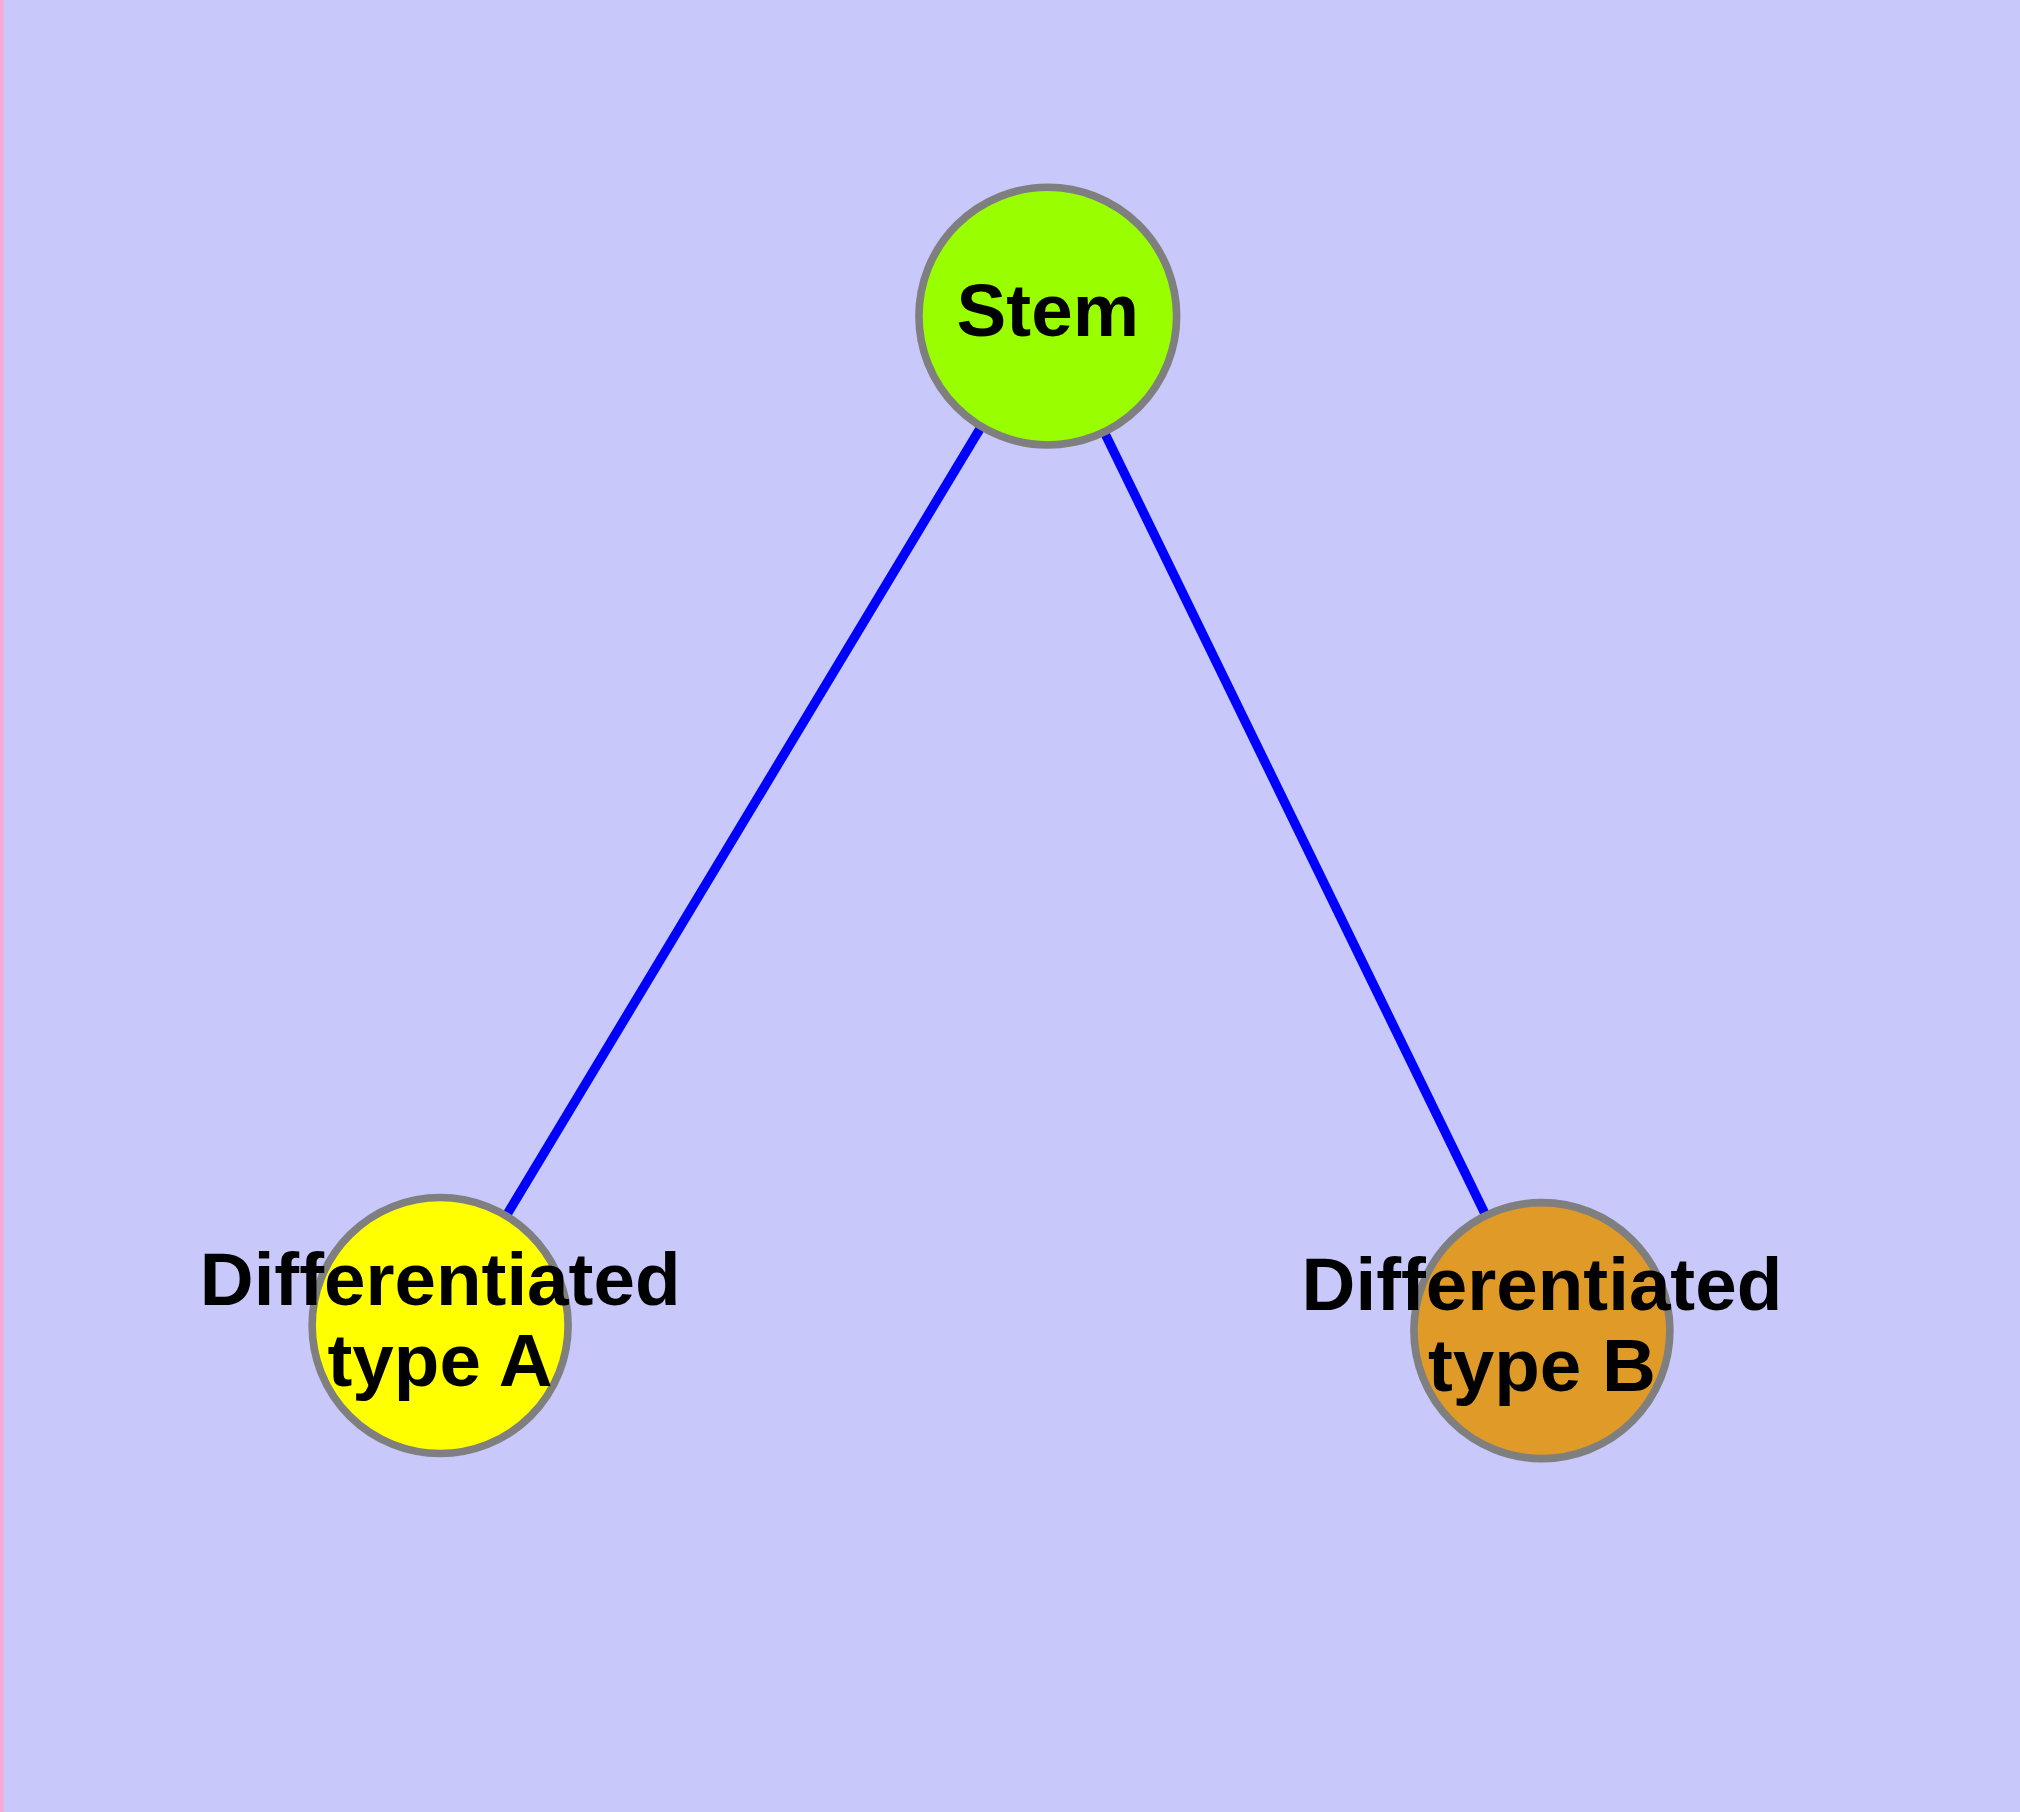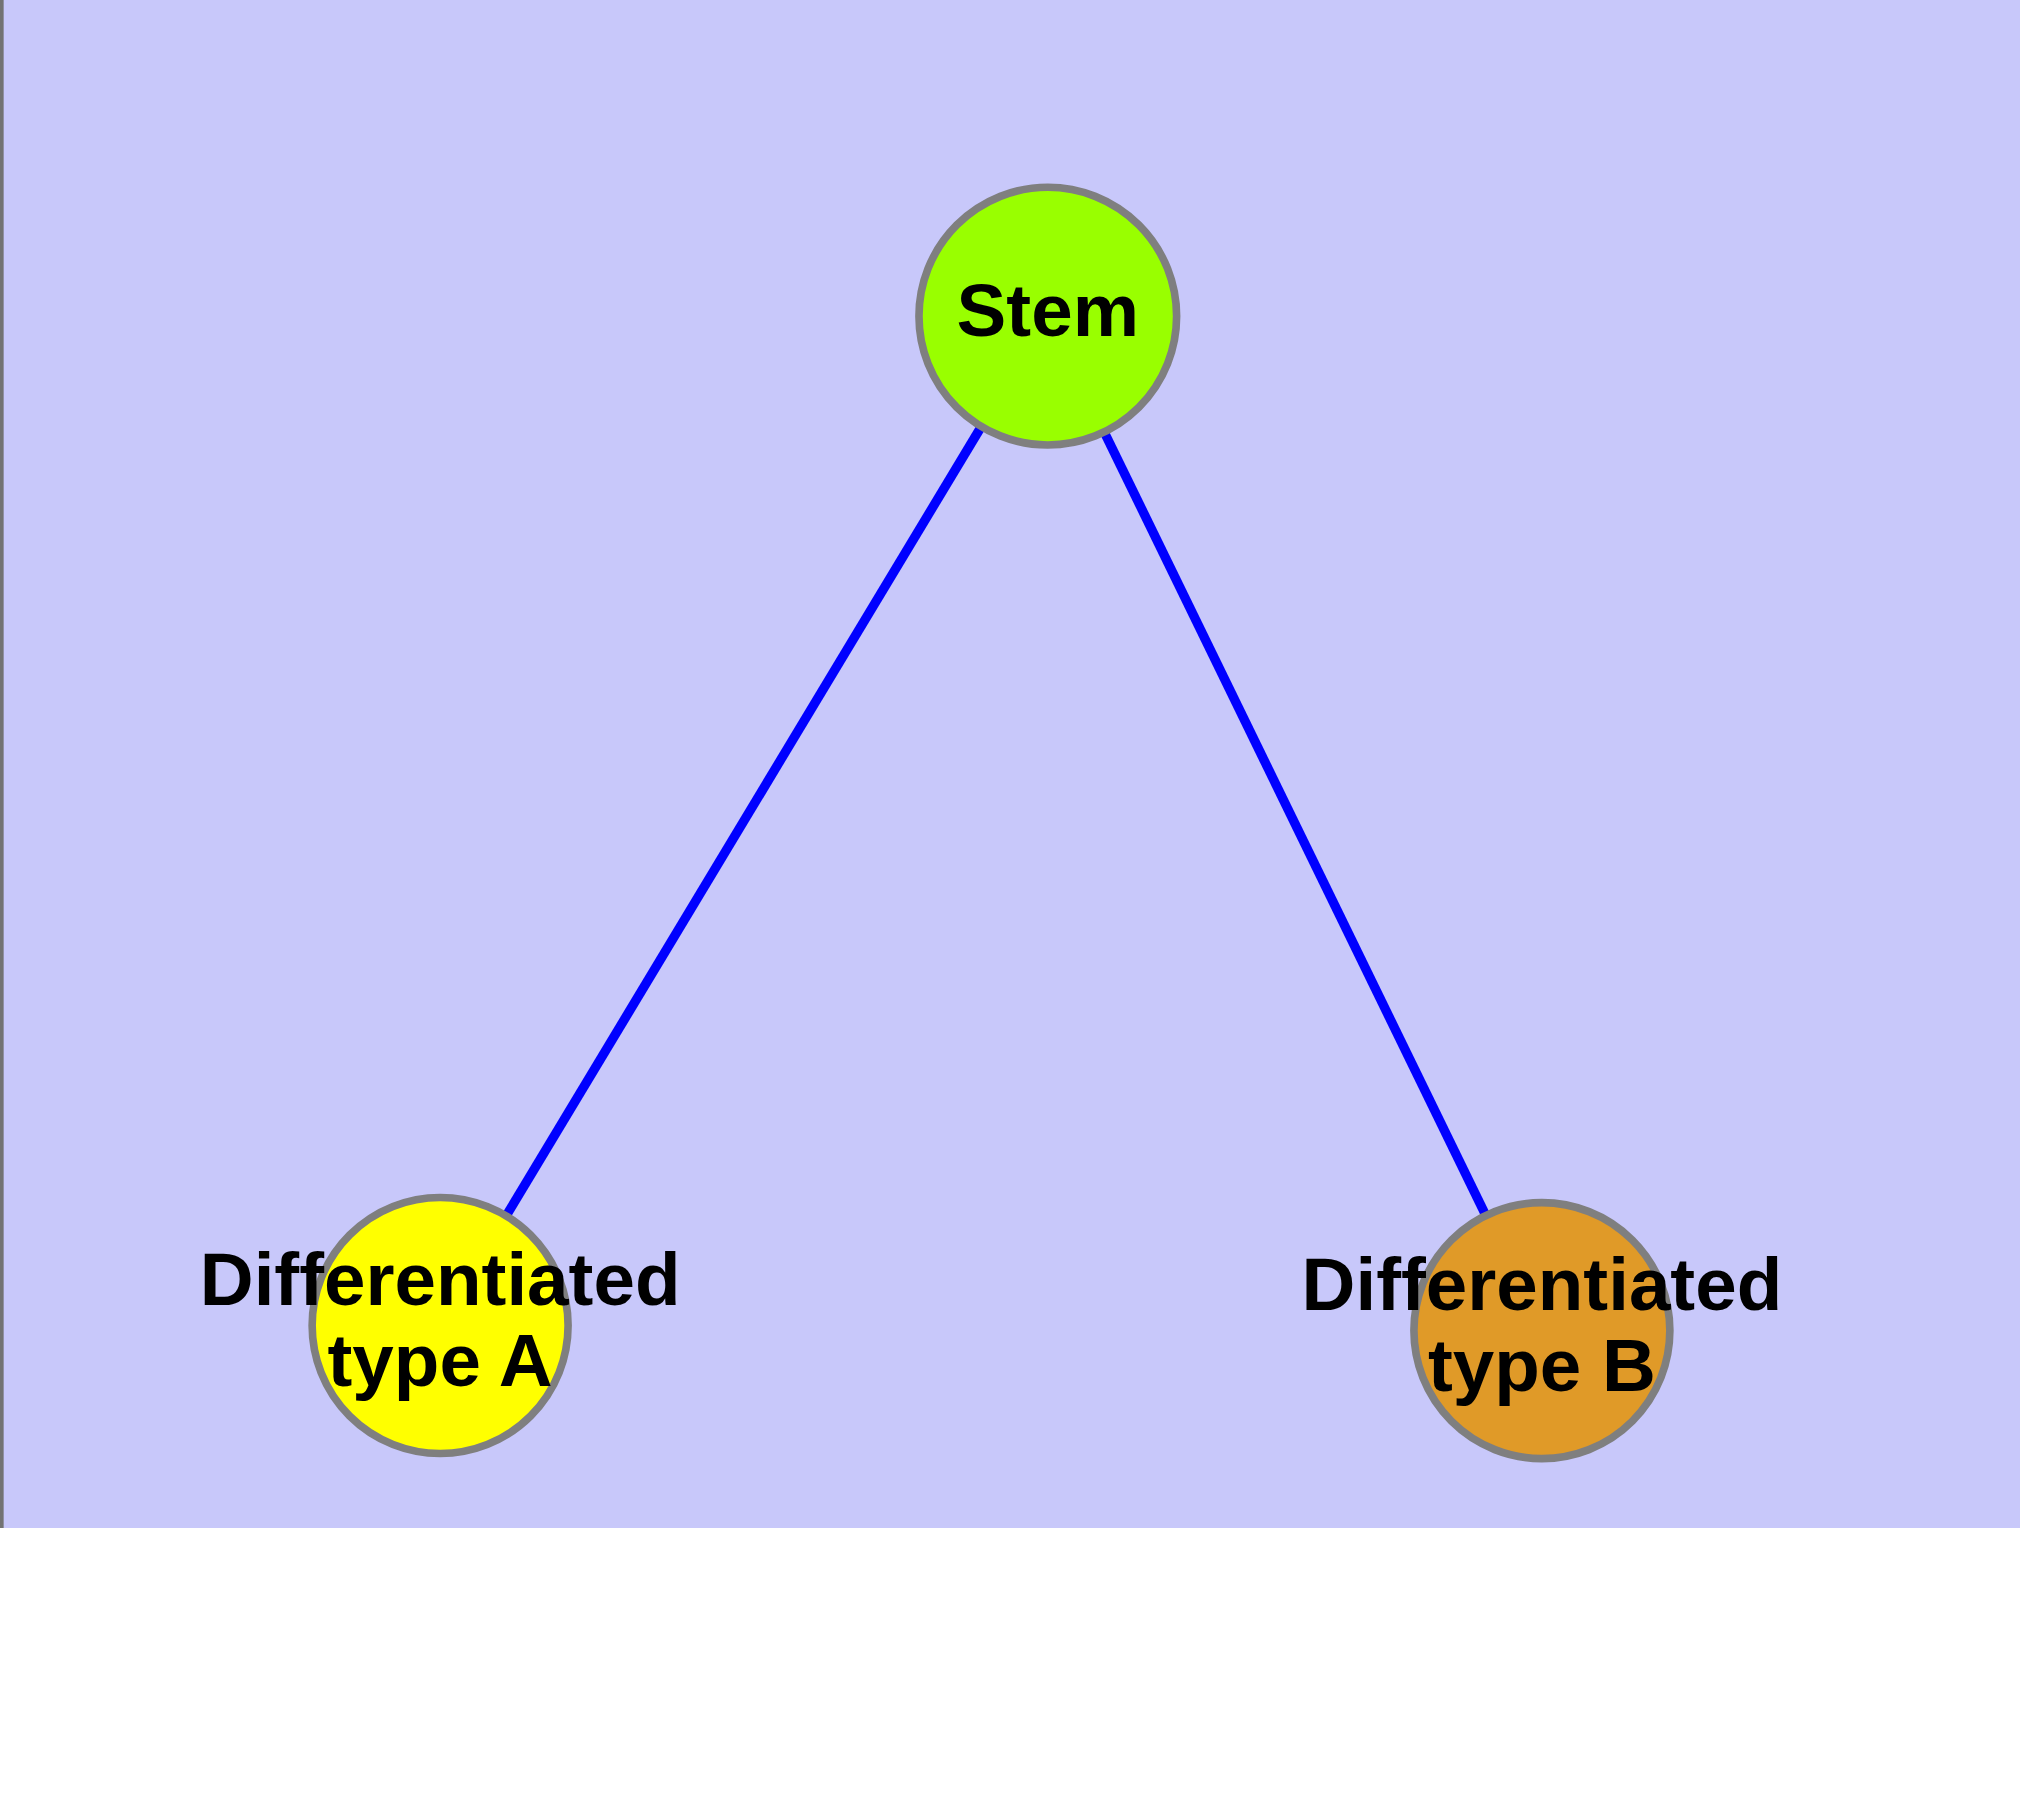--- a/index.html
+++ b/index.html
@@ -14,9 +14,9 @@
   #canvas-wrap {
     position: relative;
     width: 2021px;
-    height: 1528px;
+    height: 1812px;
     overflow: hidden;
-    background: #737373;
+    background: #f9a8d4;
   }
   #graph-svg {
     display: block;

